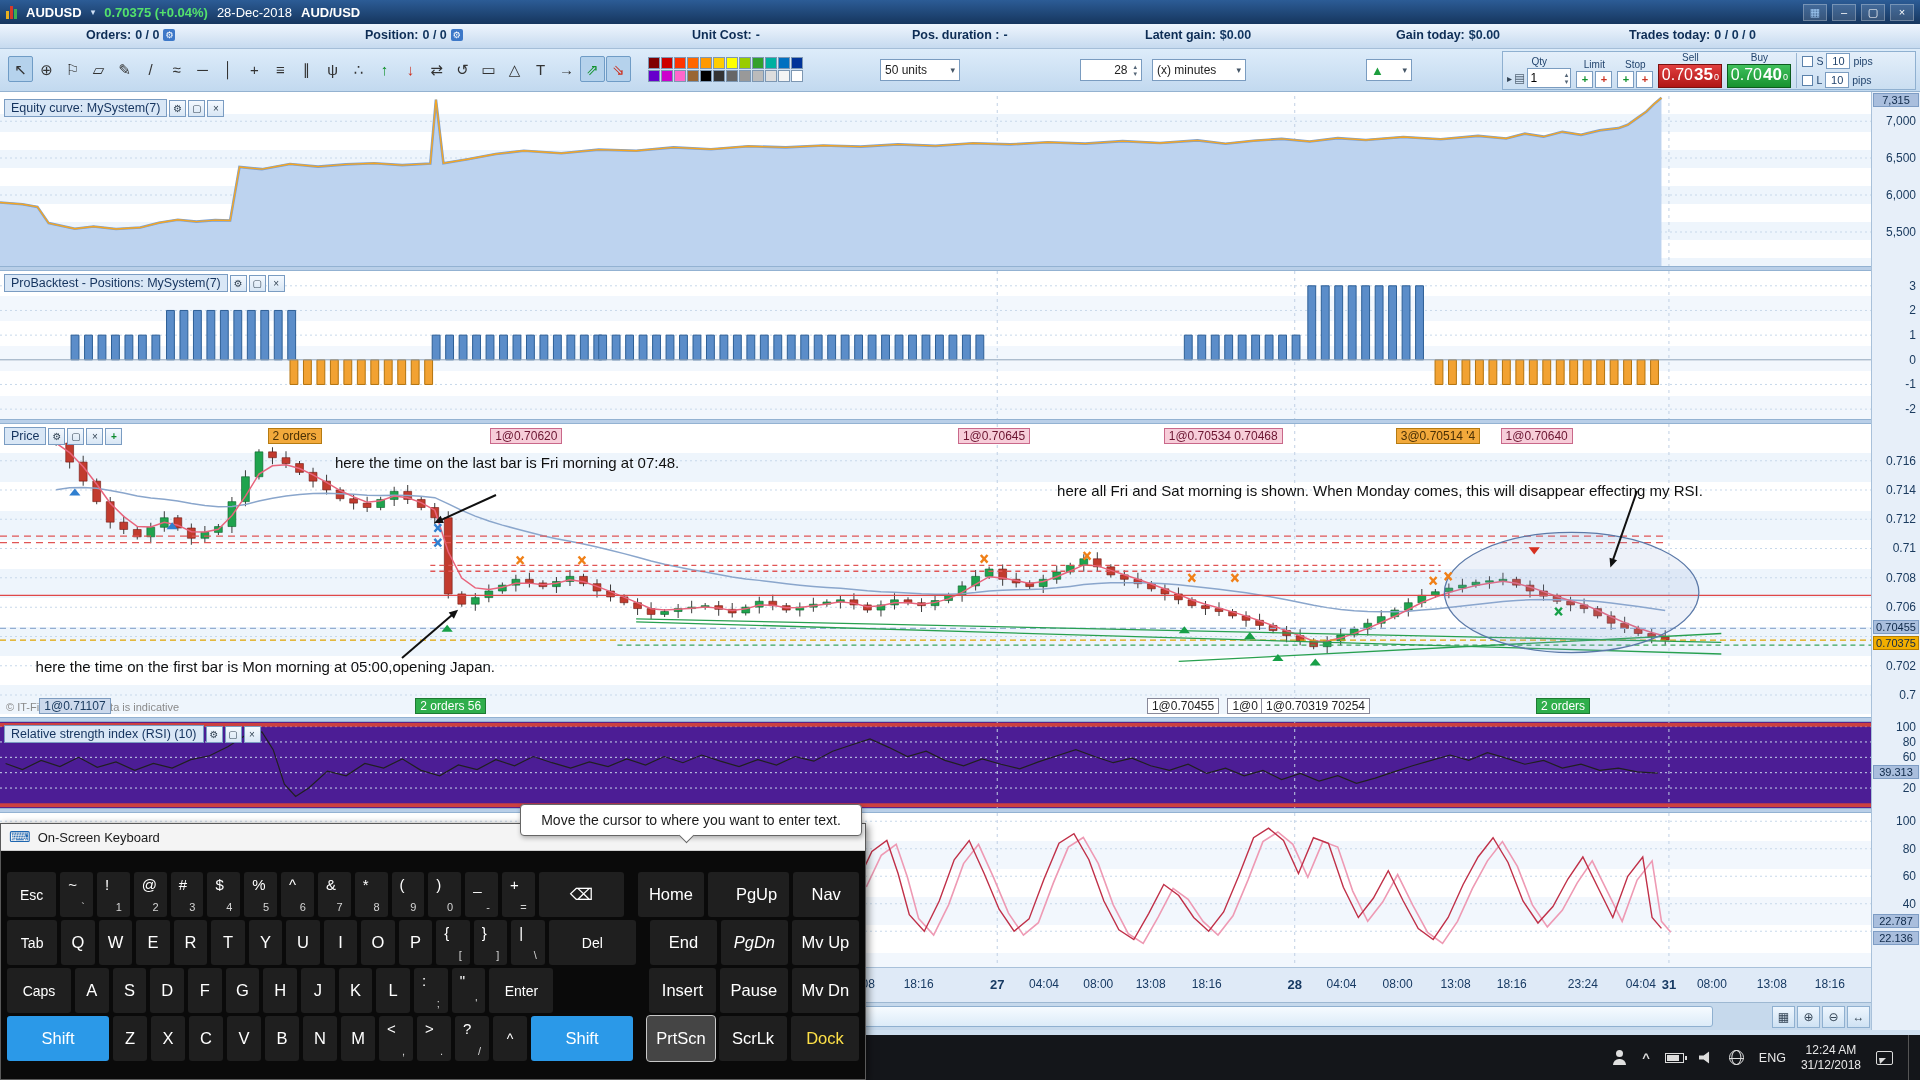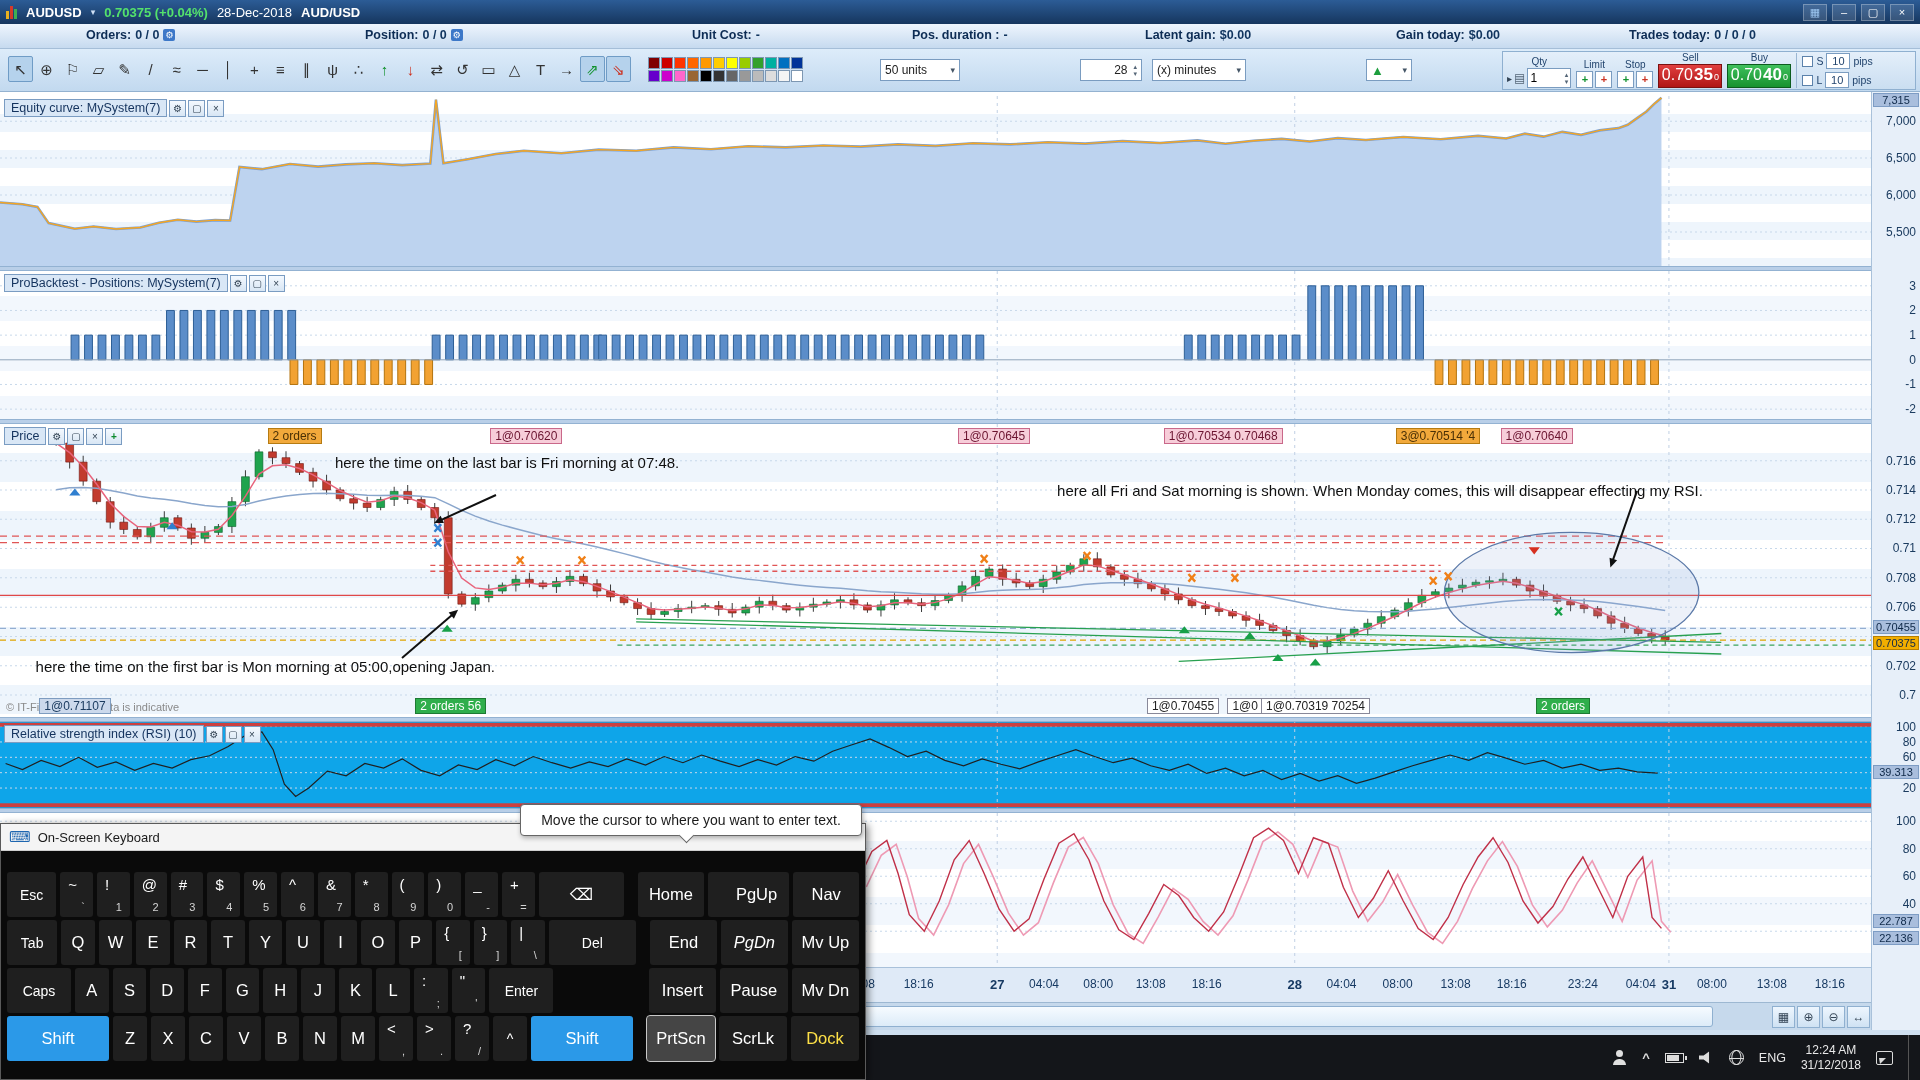--- a/index.html
+++ b/index.html
@@ -63,7 +63,7 @@
 
 
 .charts{position:absolute;top:92px;left:0;width:1920px;height:938px;background:#fff;z-index:1}
-.panel{position:absolute;left:0;width:1871px;overflow:hidden;background:#0ea5e9}
+.panel{position:absolute;left:0;width:1871px;overflow:hidden;background:#4c1d95}
 #p-equity{top:4px;height:170px;background:repeating-linear-gradient(180deg,#fff 0 18px,#eef5fc 18px 36px)}
 #p-positions{top:179px;height:148px;background:repeating-linear-gradient(180deg,#fff 0 25px,#f2f7fd 25px 50px)}
 #p-price{top:332px;height:293px;background:repeating-linear-gradient(180deg,#fff 0 29px,#eef5fc 29px 58px)}

